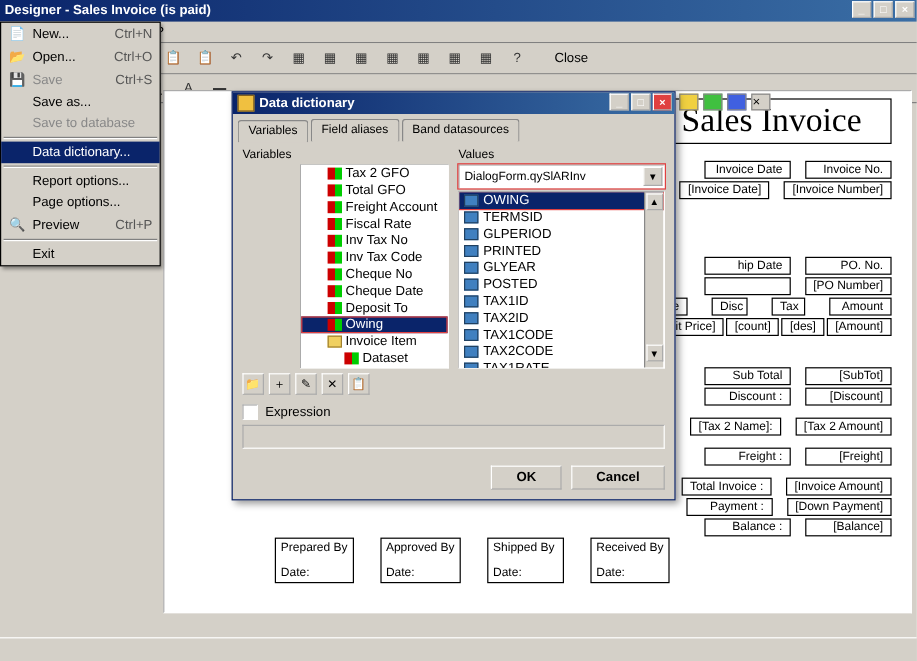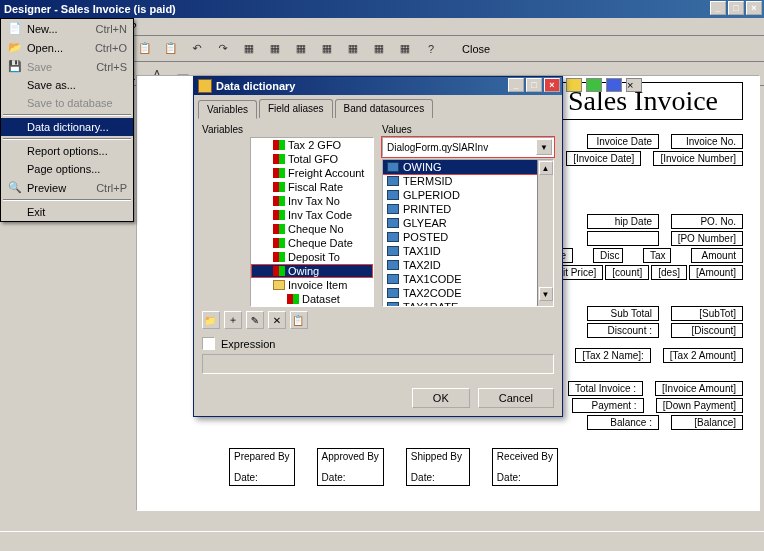--- a/index.html
+++ b/index.html
@@ -254,6 +254,10 @@
         <div class="rpt-cell right">[Tax 2 Amount]</div>
       </div>
     <div style="height:8px"></div>
+    <div class="rpt-row">
+        <div class="rpt-cell right">Freight :</div>
+        <div class="rpt-cell right">[Freight]</div>
+      </div>
     <div style="height:8px"></div>
     <div class="rpt-row">
         <div class="rpt-cell right">Total Invoice :</div>

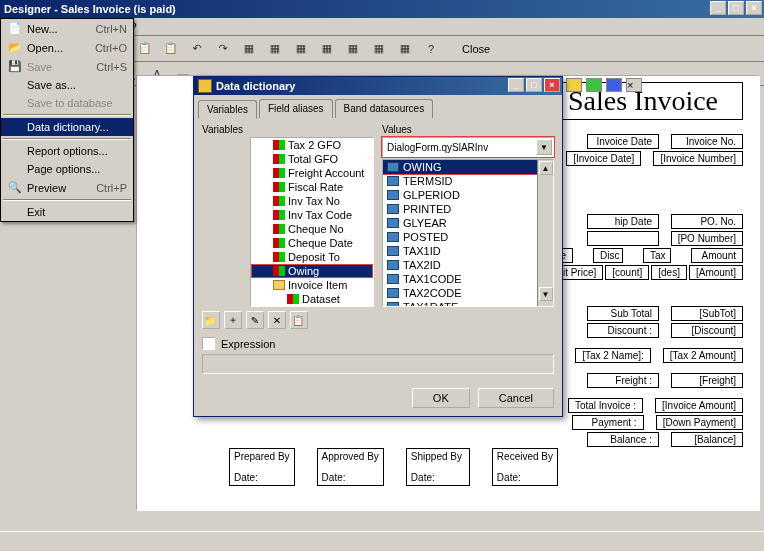--- a/index.html
+++ b/index.html
@@ -73,7 +73,7 @@
   .expr-input { flex: 1; height: 20px; border: 1px inset #fff; background: #d4d0c8; margin-top: 4px; }
   
   .dlg-buttons { display: flex; justify-content: flex-end; gap: 8px; padding: 8px; }
-  .btn { padding: 3px 20px; border: 1px outset #fff; background: #d4d0c8; cursor: pointer; font-size: 11px; }
+  .btn { padding: 3px 20px; border: 1px outset #fff; background: #d4d0c8; cursor: pointer; font-size: 11px; font-weight: bold; }
   
   .design-surface { position: absolute; top: 75px; left: 136px; right: 4px; bottom: 40px; background: white; border: 1px inset #fff; overflow: hidden; z-index: 50; }
   .report-canvas { position: absolute; top: 0; left: 400px; right: 10px; padding: 6px; }

